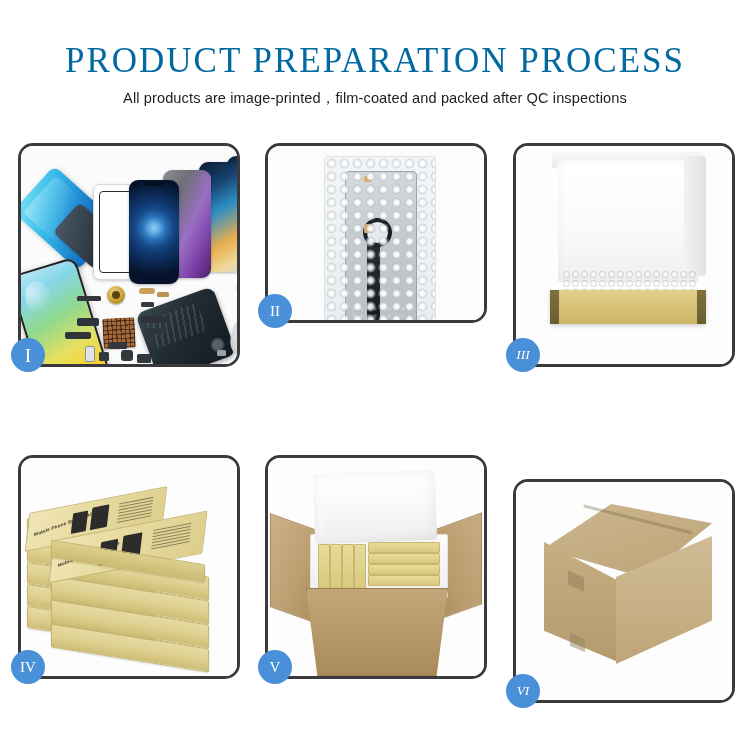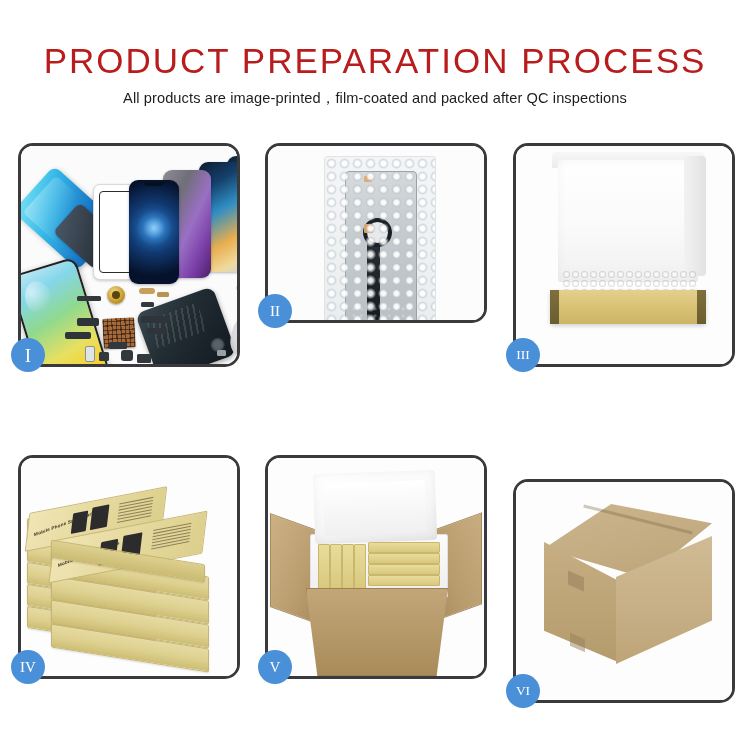--- a/index.html
+++ b/index.html
@@ -18,8 +18,8 @@
   .title{
     position:absolute;left:0;top:41px;width:750px;
     font-size:35px;letter-spacing:2.0px;
-    font-weight:400;color:#b91c1c;
-    font-family:Liberation Sans, sans-serif;
+    font-weight:400;color:#0369a1;
+    font-family:Liberation Serif, serif;
     white-space:nowrap;
   }
   .subtitle{

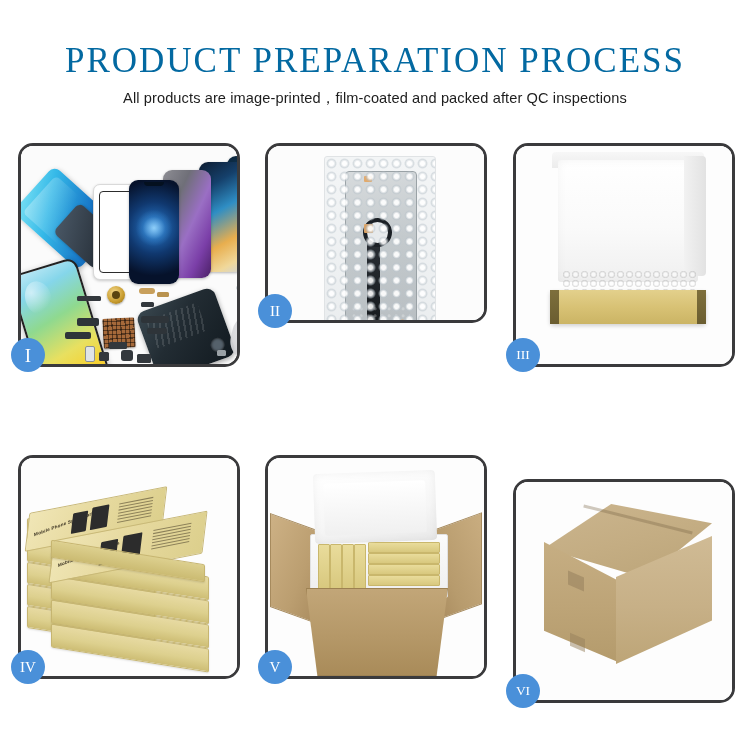--- a/index.html
+++ b/index.html
@@ -59,7 +59,7 @@
     box-sizing:border-box;
   }
   .badge.wide{font-size:15px;}
-  .badge.xwide{font-size:13.5px;}
+  .badge.xwide{font-size:13.5px;font-style:italic;}
 
   
   .p1bg{position:absolute;inset:0;background:#fbfbfb;}

